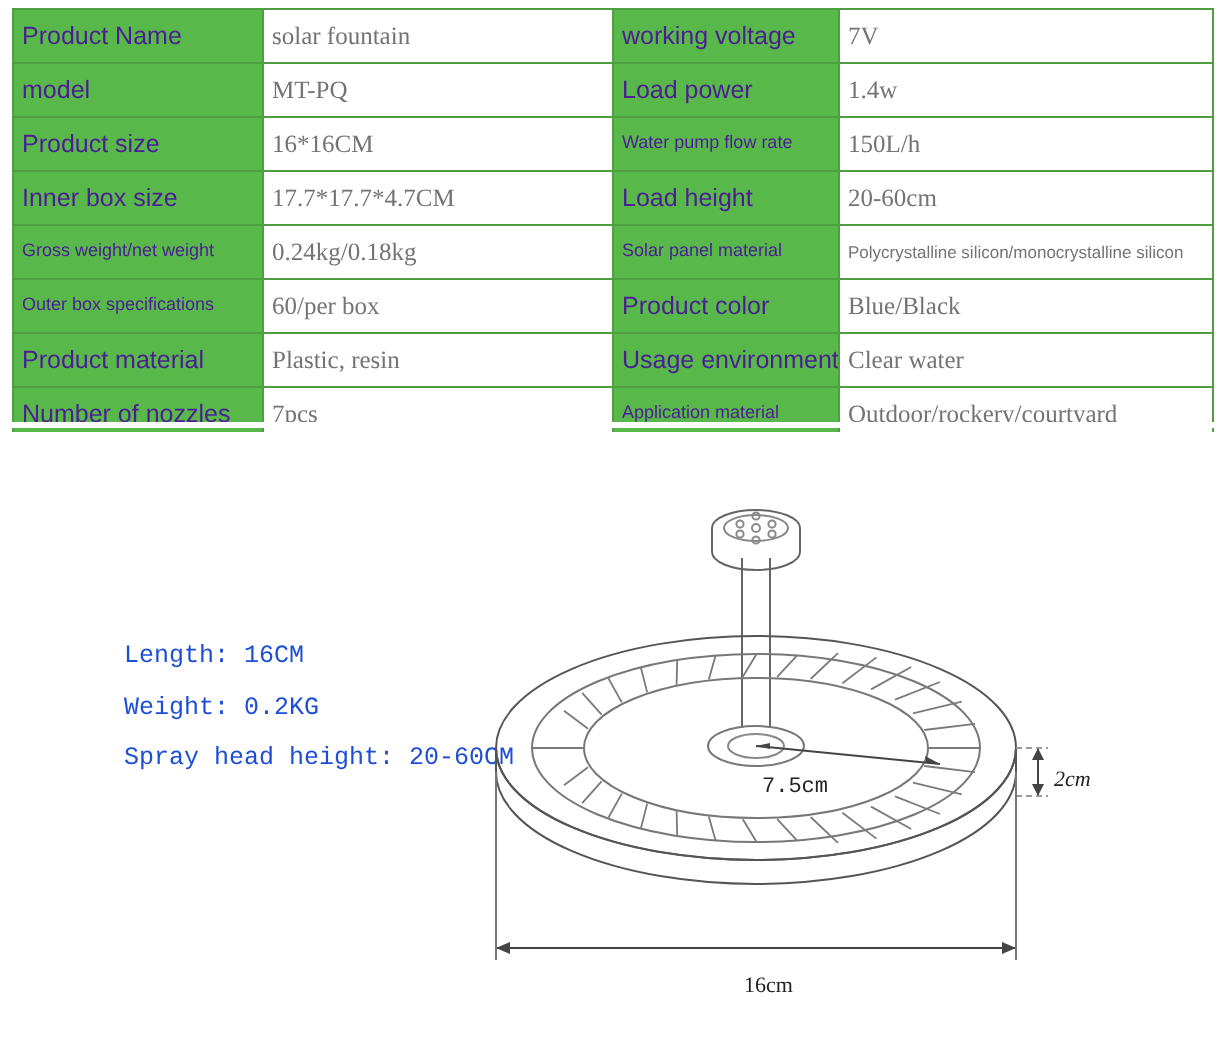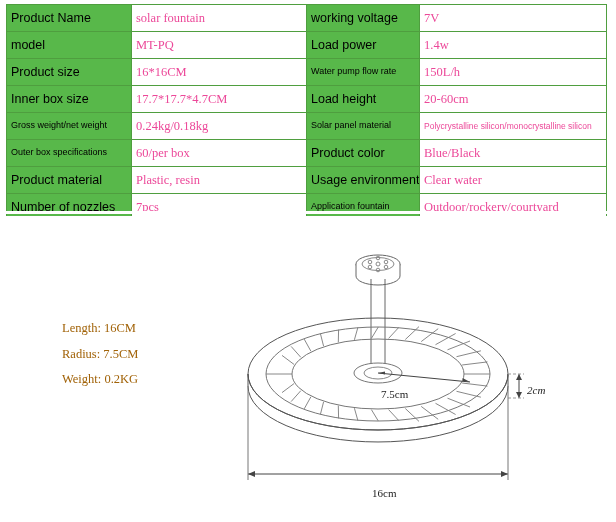--- a/index.html
+++ b/index.html
@@ -38,7 +38,7 @@
   }
   td.label {
     background: #58b84a;
-    color: #000000;
+    color: #4c1d95;
     font-size: 12.5px;
     white-space: nowrap;
     overflow: hidden;

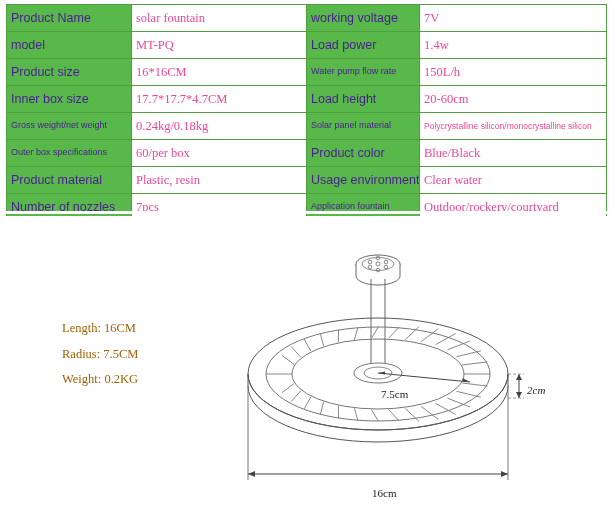--- a/index.html
+++ b/index.html
@@ -50,7 +50,7 @@
   }
   td.value {
     background: #ffffff;
-    color: #ec4899;
+    color: #737373;
     font-size: 12.5px;
     font-family: "Liberation Serif", serif;
     overflow: hidden;

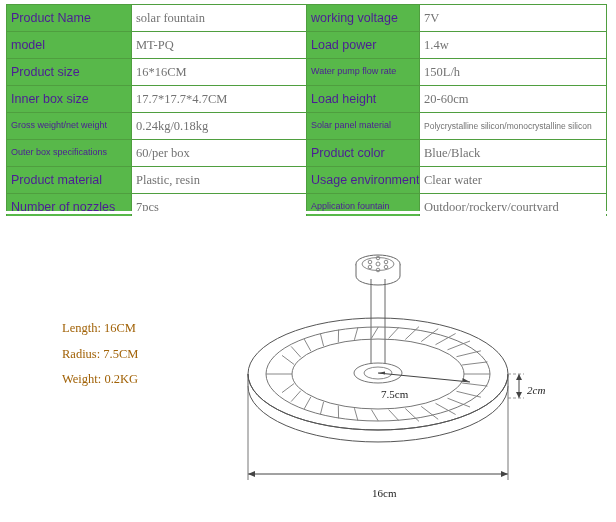--- a/index.html
+++ b/index.html
@@ -171,7 +171,7 @@
       <tr>
         <td class="label">Number of nozzles</td>
         <td class="value">7pcs</td>
-        <td class="label small">Application fountain</td>
+        <td class="label small">Application material</td>
         <td class="value">Outdoor/rockery/courtyard</td>
       </tr>
     </tbody>

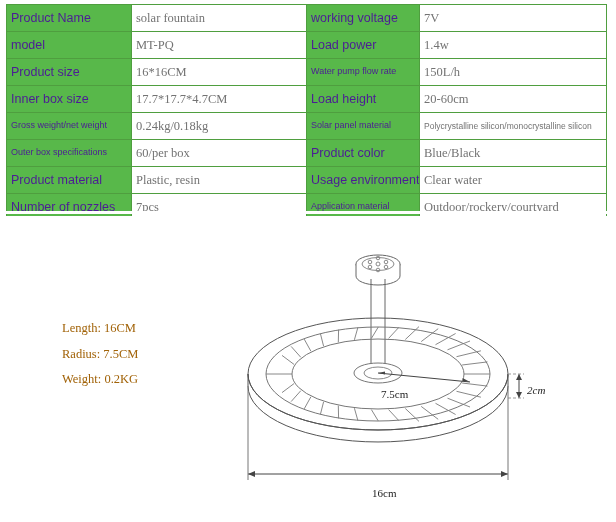--- a/index.html
+++ b/index.html
@@ -88,9 +88,9 @@
     position: absolute;
     left: 62px;
     top: 100px;
-    font-family: Liberation Serif, serif;
+    font-family: Liberation Mono, monospace;
     font-size: 12.5px;
-    color: #a16207;
+    color: #1d4ed8;
     line-height: 2.05;
   }
   .dim-list div { white-space: nowrap; }

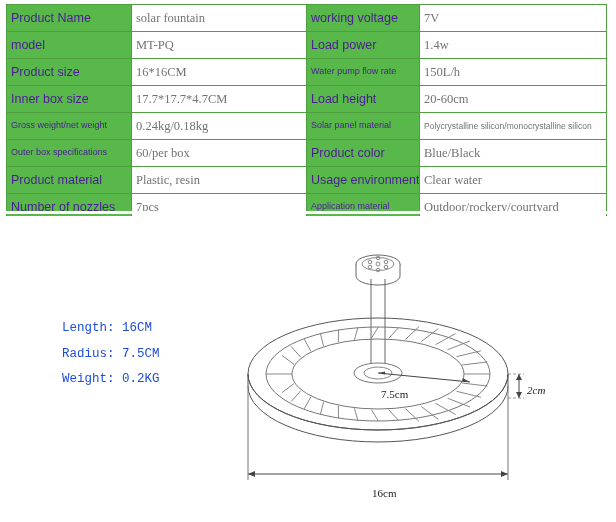--- a/index.html
+++ b/index.html
@@ -183,7 +183,6 @@
 
     <div class="dim-list">
       <div>Length: 16CM</div>
-      <div>Radius: 7.5CM</div>
       <div>Weight: 0.2KG</div>
     </div>
 

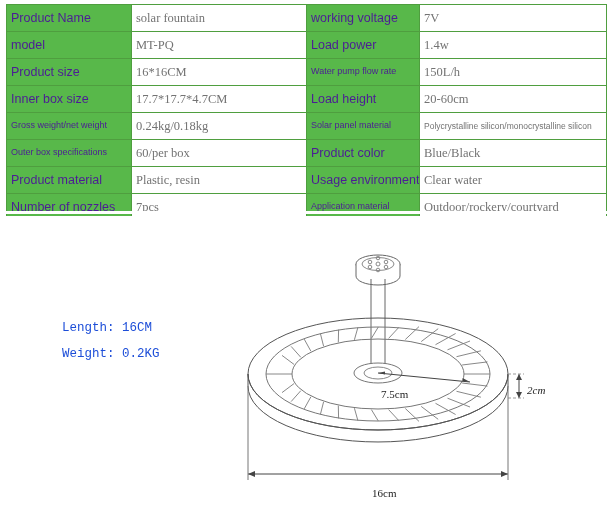--- a/index.html
+++ b/index.html
@@ -184,6 +184,7 @@
     <div class="dim-list">
       <div>Length: 16CM</div>
       <div>Weight: 0.2KG</div>
+      <div>Spray head height: 20-60CM</div>
     </div>
 
     <svg class="svg-wrap" width="616" height="310" viewBox="0 0 616 310">

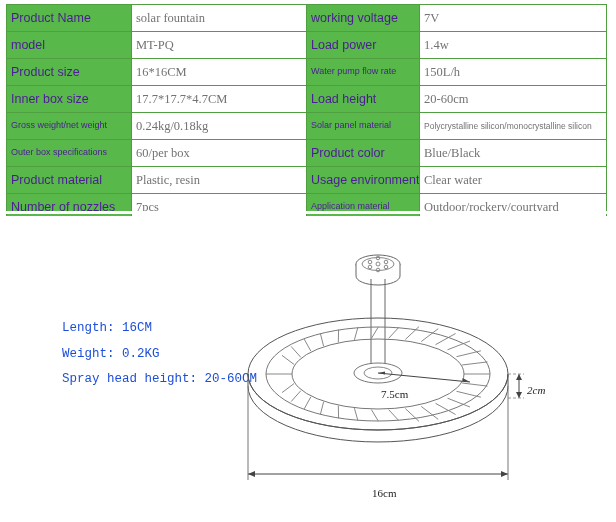--- a/index.html
+++ b/index.html
@@ -109,7 +109,7 @@
     color: #222222;
     white-space: nowrap;
   }
-  .lbl-radius { left: 381px; top: 172px; }
+  .lbl-radius { left: 381px; top: 172px; font-family: Liberation Mono, monospace; }
   .lbl-height { left: 527px; top: 168px; font-style: italic; }
   .lbl-width  { left: 372px; top: 271px; }
 </style>

